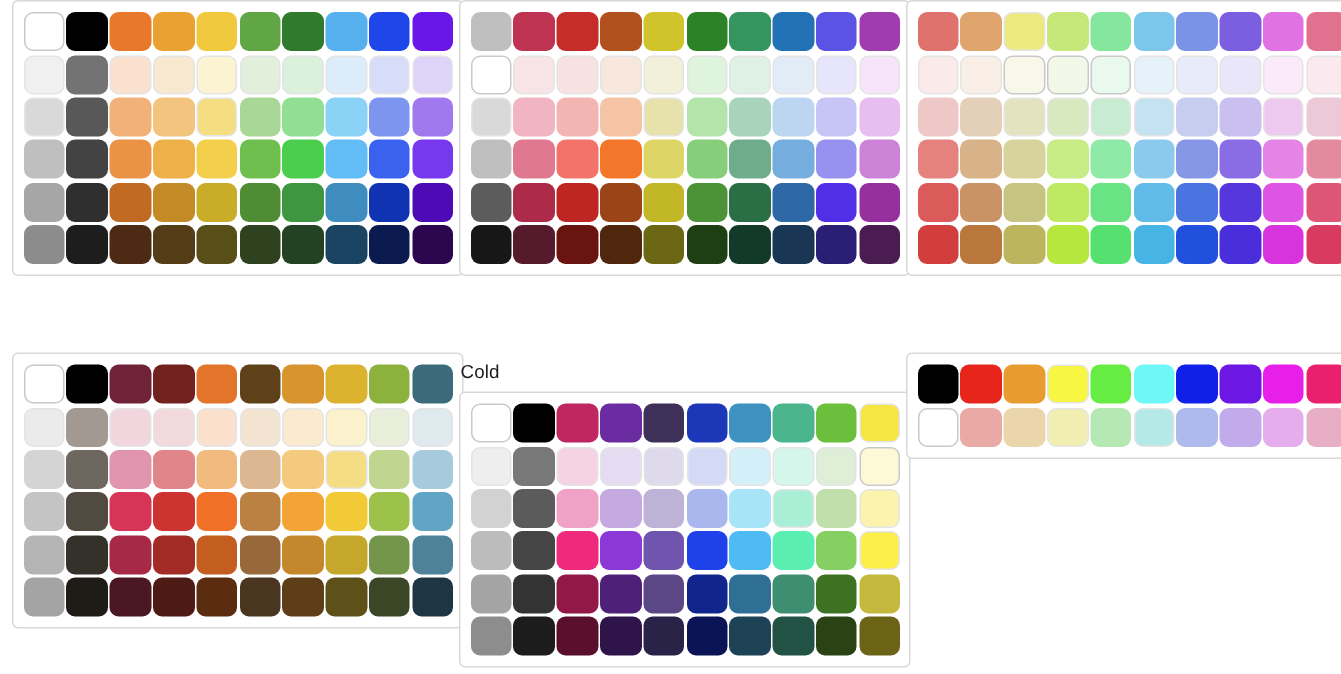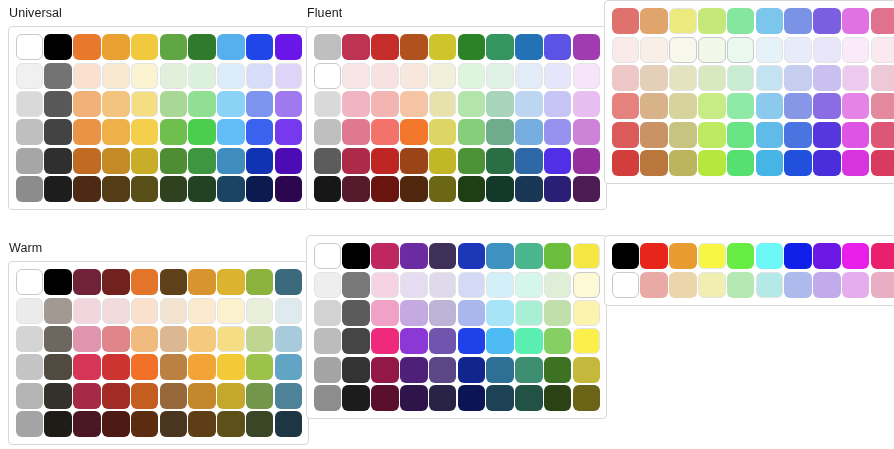--- a/index.html
+++ b/index.html
@@ -68,7 +68,7 @@
 <body>
 
 <div id="palette-grid">
-    <div class="palette-cell"><div class="palette-title">Universal</div><div class="palette-card"><div class="swatch-row">
+    <div class="palette-cell"><div class="palette-card"><div class="swatch-row">
           <div class="swatch bordered" title="#ffffff" style="background: rgb(255, 255, 255);"></div>
           <div class="swatch" title="#000000" style="background: rgb(0, 0, 0);"></div>
           <div class="swatch" title="#e8782b" style="background: rgb(232, 120, 43);"></div>

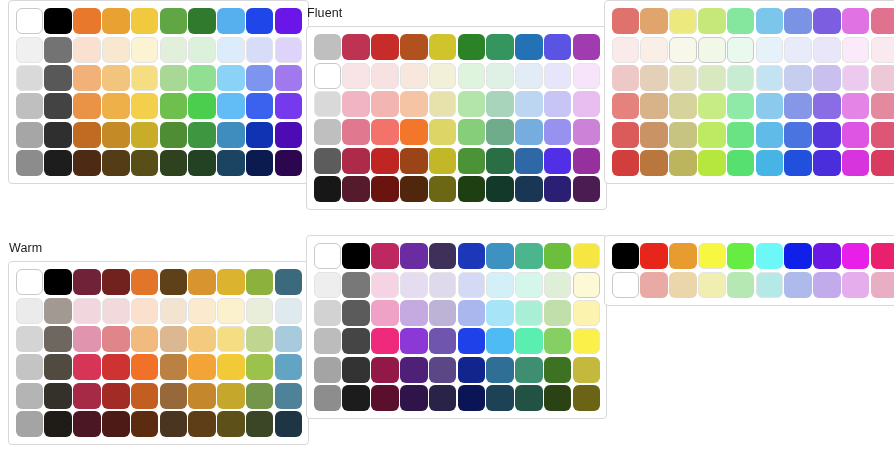--- a/index.html
+++ b/index.html
@@ -135,7 +135,7 @@
           <div class="swatch" title="#0b1b50" style="background: rgb(11, 27, 80);"></div>
           <div class="swatch" title="#2c0750" style="background: rgb(44, 7, 80);"></div>
         </div></div></div>
-    <div class="palette-cell"><div class="palette-title">Fluent</div><div class="palette-card"><div class="swatch-row">
+    <div class="palette-cell"><div class="palette-card"><div class="swatch-row">
           <div class="swatch" title="#bfbfbf" style="background: rgb(191, 191, 191);"></div>
           <div class="swatch" title="#bf3352" style="background: rgb(191, 51, 82);"></div>
           <div class="swatch" title="#c62c29" style="background: rgb(198, 44, 41);"></div>

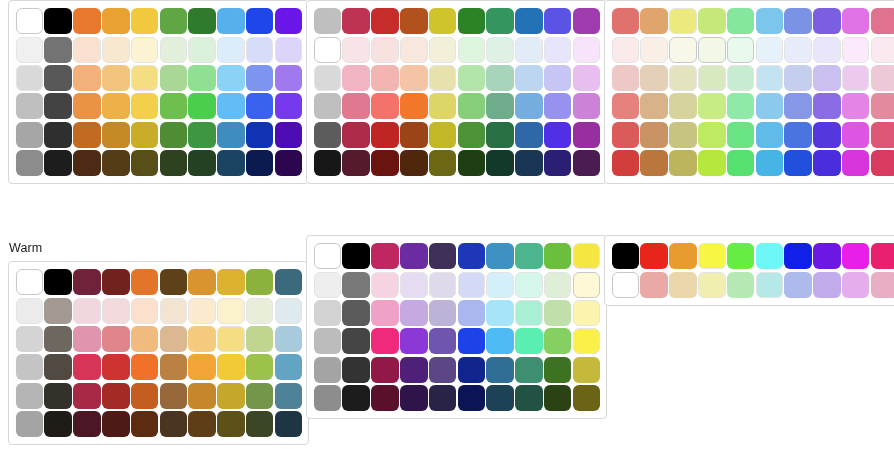--- a/index.html
+++ b/index.html
@@ -269,7 +269,7 @@
           <div class="swatch" title="#d834de" style="background: rgb(216, 52, 222);"></div>
           <div class="swatch" title="#d93b60" style="background: rgb(217, 59, 96);"></div>
         </div></div></div>
-    <div class="palette-cell"><div class="palette-title">Warm</div><div class="palette-card"><div class="swatch-row">
+    <div class="palette-cell"><div class="palette-card"><div class="swatch-row">
           <div class="swatch bordered" title="#ffffff" style="background: rgb(255, 255, 255);"></div>
           <div class="swatch" title="#000000" style="background: rgb(0, 0, 0);"></div>
           <div class="swatch" title="#702238" style="background: rgb(112, 34, 56);"></div>

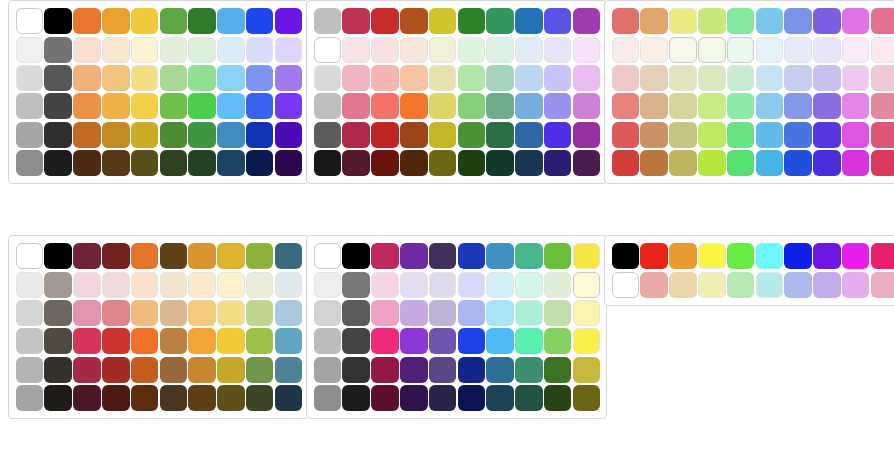--- a/index.html
+++ b/index.html
@@ -336,7 +336,7 @@
           <div class="swatch" title="#3a4626" style="background: rgb(58, 70, 38);"></div>
           <div class="swatch" title="#1e3543" style="background: rgb(30, 53, 67);"></div>
         </div></div></div>
-    <div class="palette-cell"><div class="palette-card"><div class="swatch-row">
+    <div class="palette-cell"><div class="palette-title">Cold</div><div class="palette-card"><div class="swatch-row">
           <div class="swatch bordered" title="#ffffff" style="background: rgb(255, 255, 255);"></div>
           <div class="swatch" title="#000000" style="background: rgb(0, 0, 0);"></div>
           <div class="swatch" title="#bf2761" style="background: rgb(191, 39, 97);"></div>

